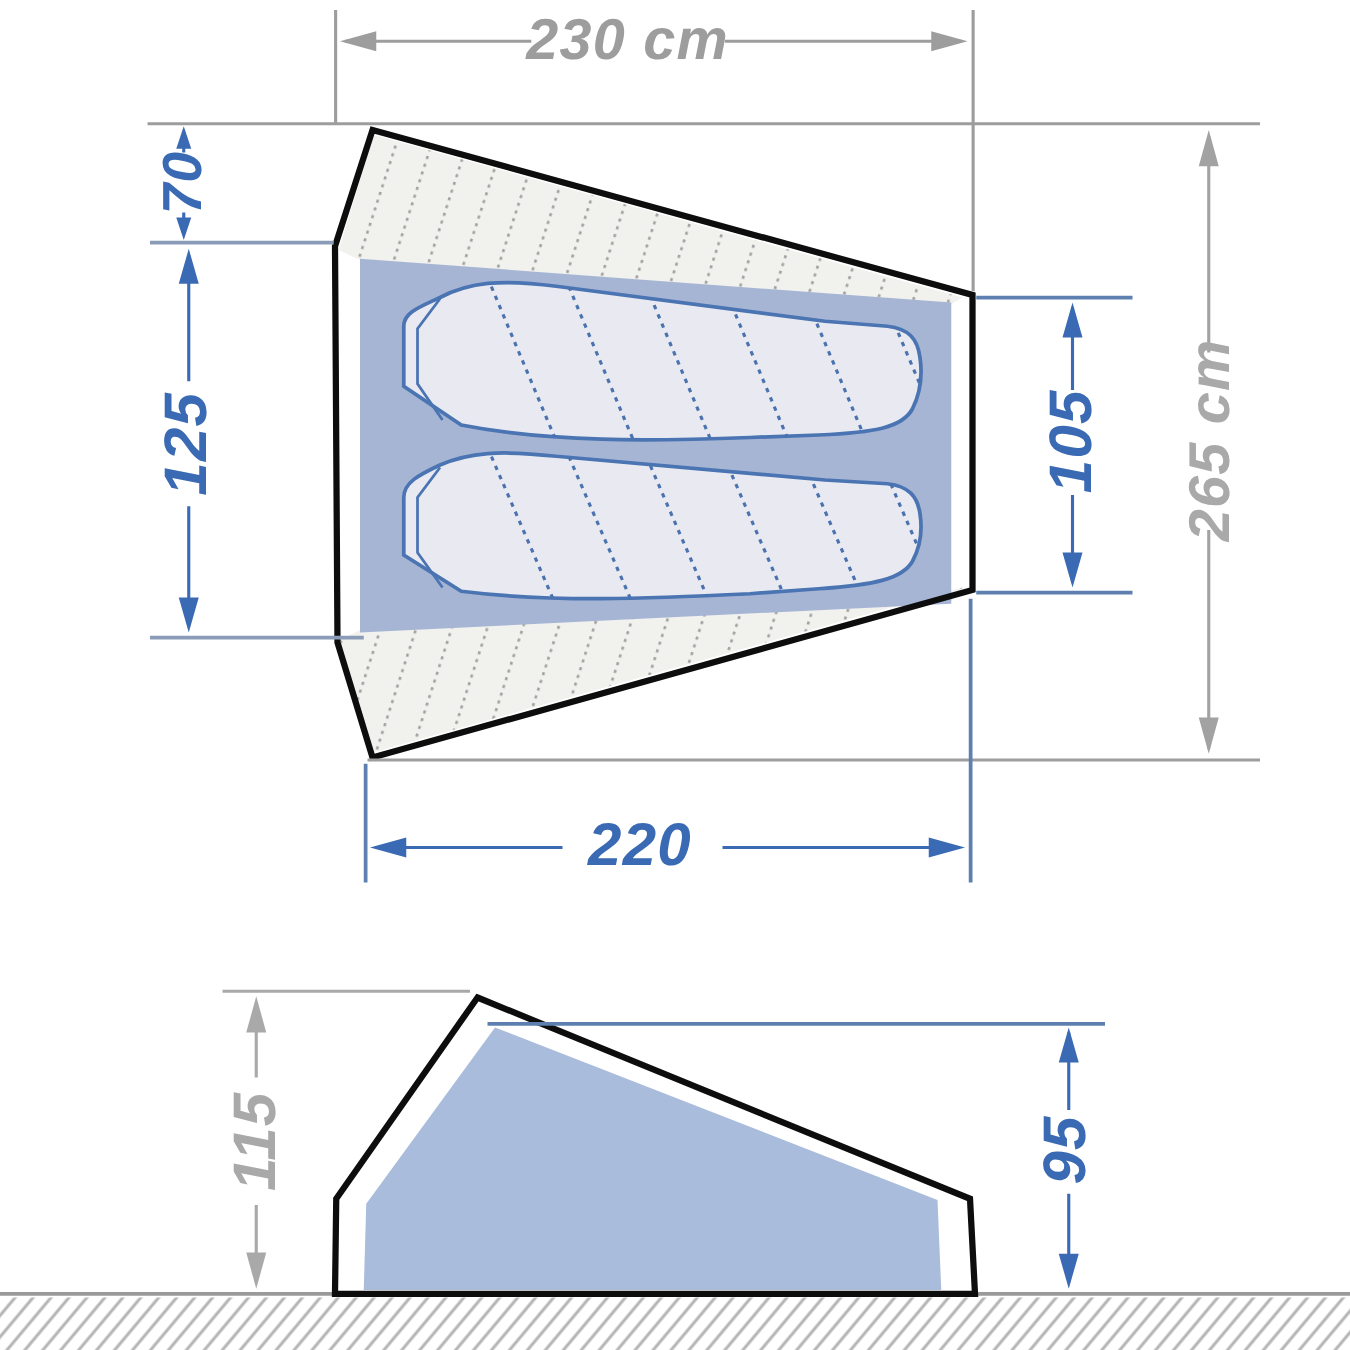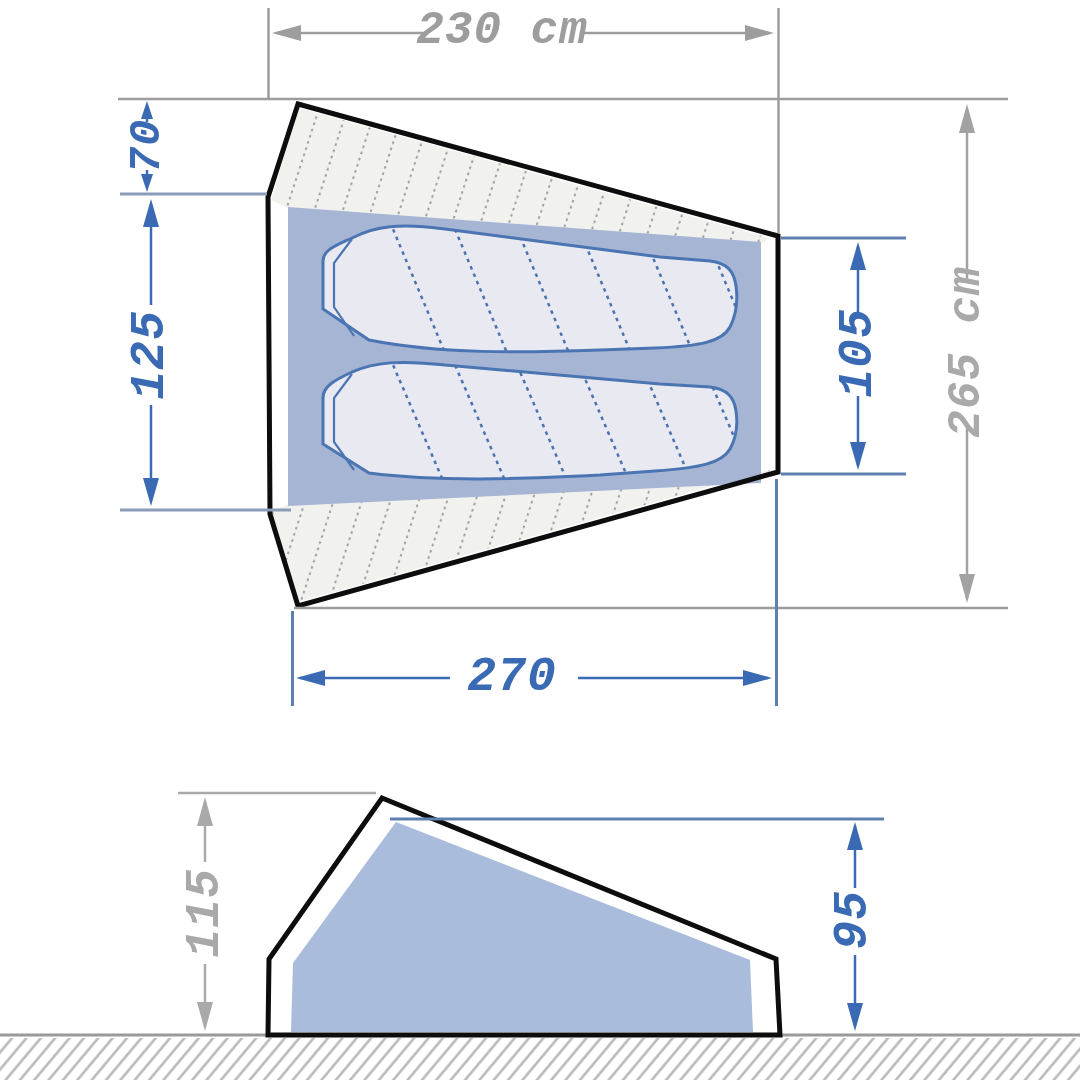--- a/index.html
+++ b/index.html
@@ -8,7 +8,7 @@
     width:1080px;height:1080px;
     background:#ffffff;
     overflow:hidden;
-    font-family:Liberation Mono, monospace;
+    font-family:Liberation Sans, sans-serif;
   }
   .stage svg{position:absolute;left:0;top:0;}
 

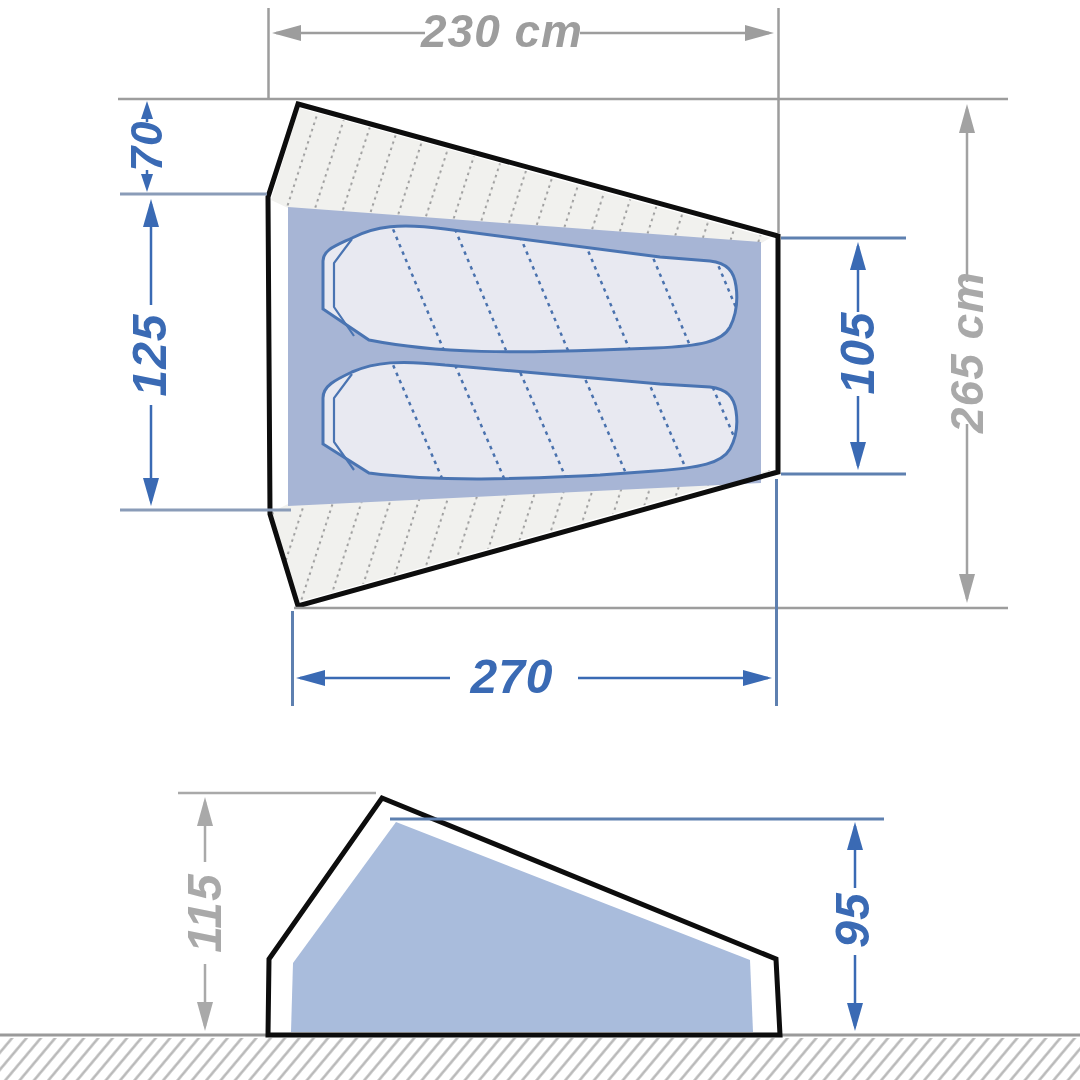--- a/index.html
+++ b/index.html
@@ -175,7 +175,7 @@
   <div class="dim-label vert blue fs48" style="left:150px;top:355px;">125</div>
   <div class="dim-label vert blue fs48" style="left:858px;top:353px;">105</div>
   <div class="dim-label vert gray-light fs46" style="left:967px;top:352px;">265 cm</div>
-  <div class="dim-label blue fs48" style="left:512px;top:677px;">270</div>
+  <div class="dim-label blue fs48" style="left:512px;top:677px;">220</div>
   <div class="dim-label vert gray-light fs48" style="left:205px;top:913px;">115</div>
   <div class="dim-label vert blue fs48" style="left:853px;top:920px;">95</div>
 </div>

